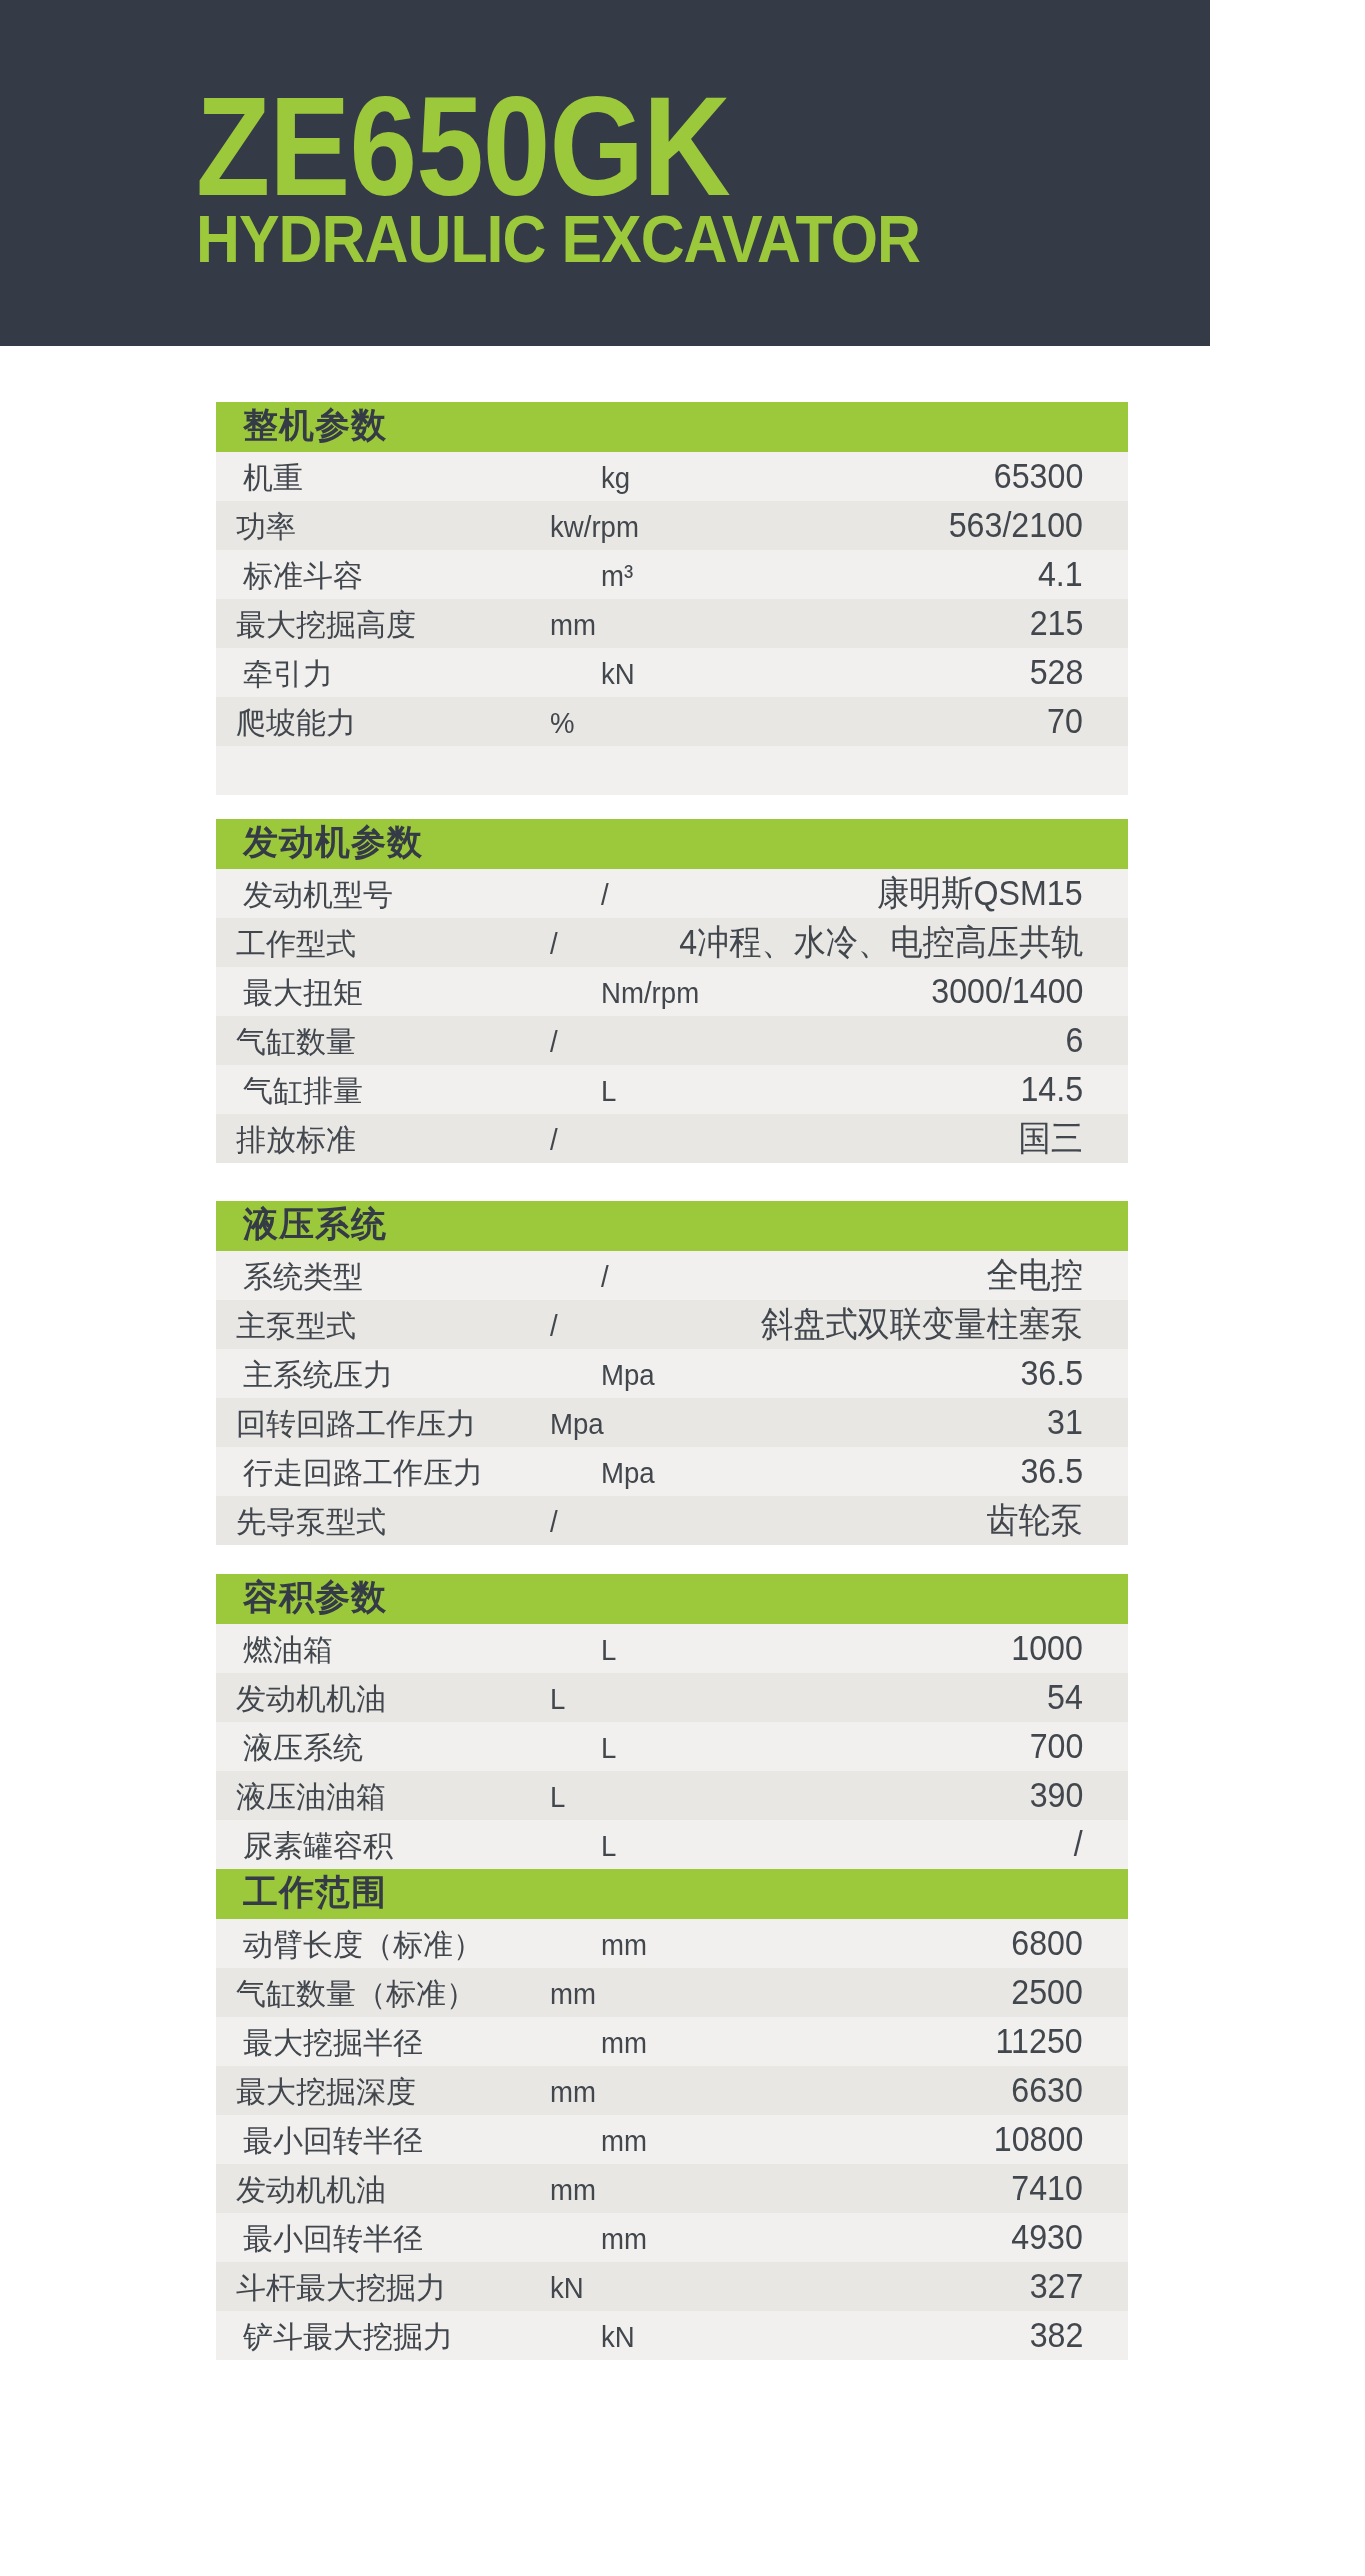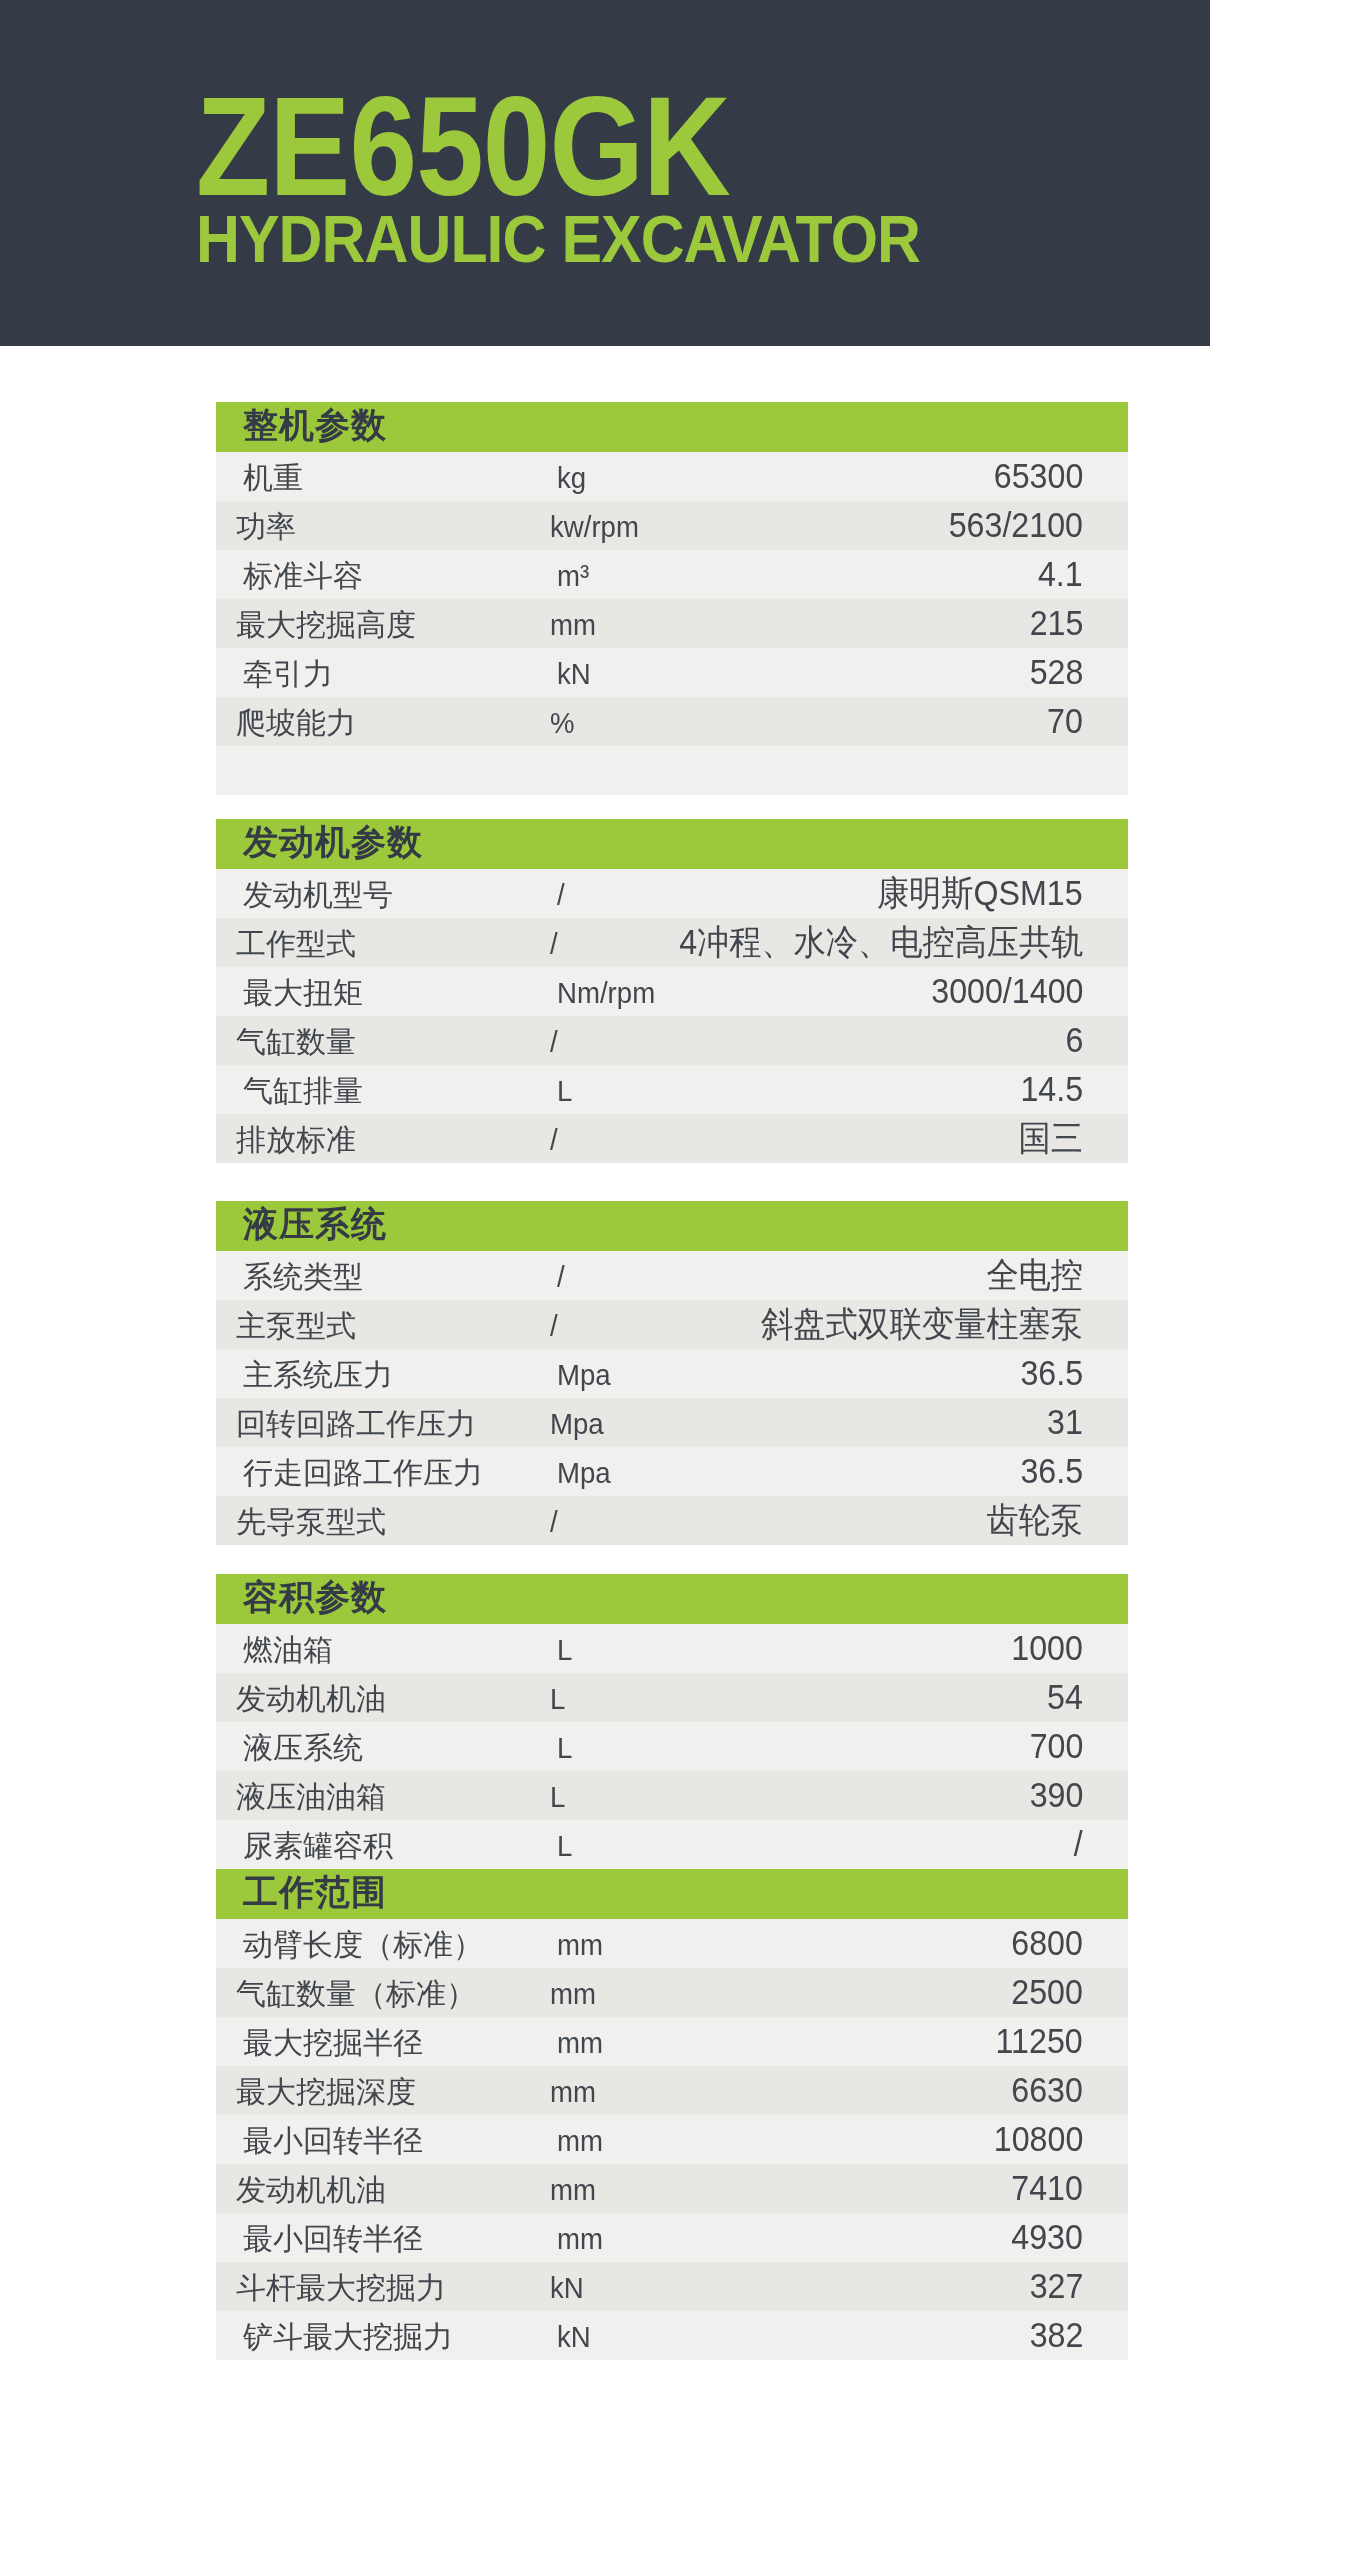--- a/index.html
+++ b/index.html
@@ -47,7 +47,7 @@
     padding:6px 45px 0 27px;box-sizing:border-box;
     color:var(--text);
   }
-  .row.light{background:var(--row-light);}
+  .row.light{background:var(--row-light);gap:44px;}
   .row.dark{background:var(--row-dark);padding-left:20px;}
   .row-label{
     width:314px;flex:0 0 314px;

